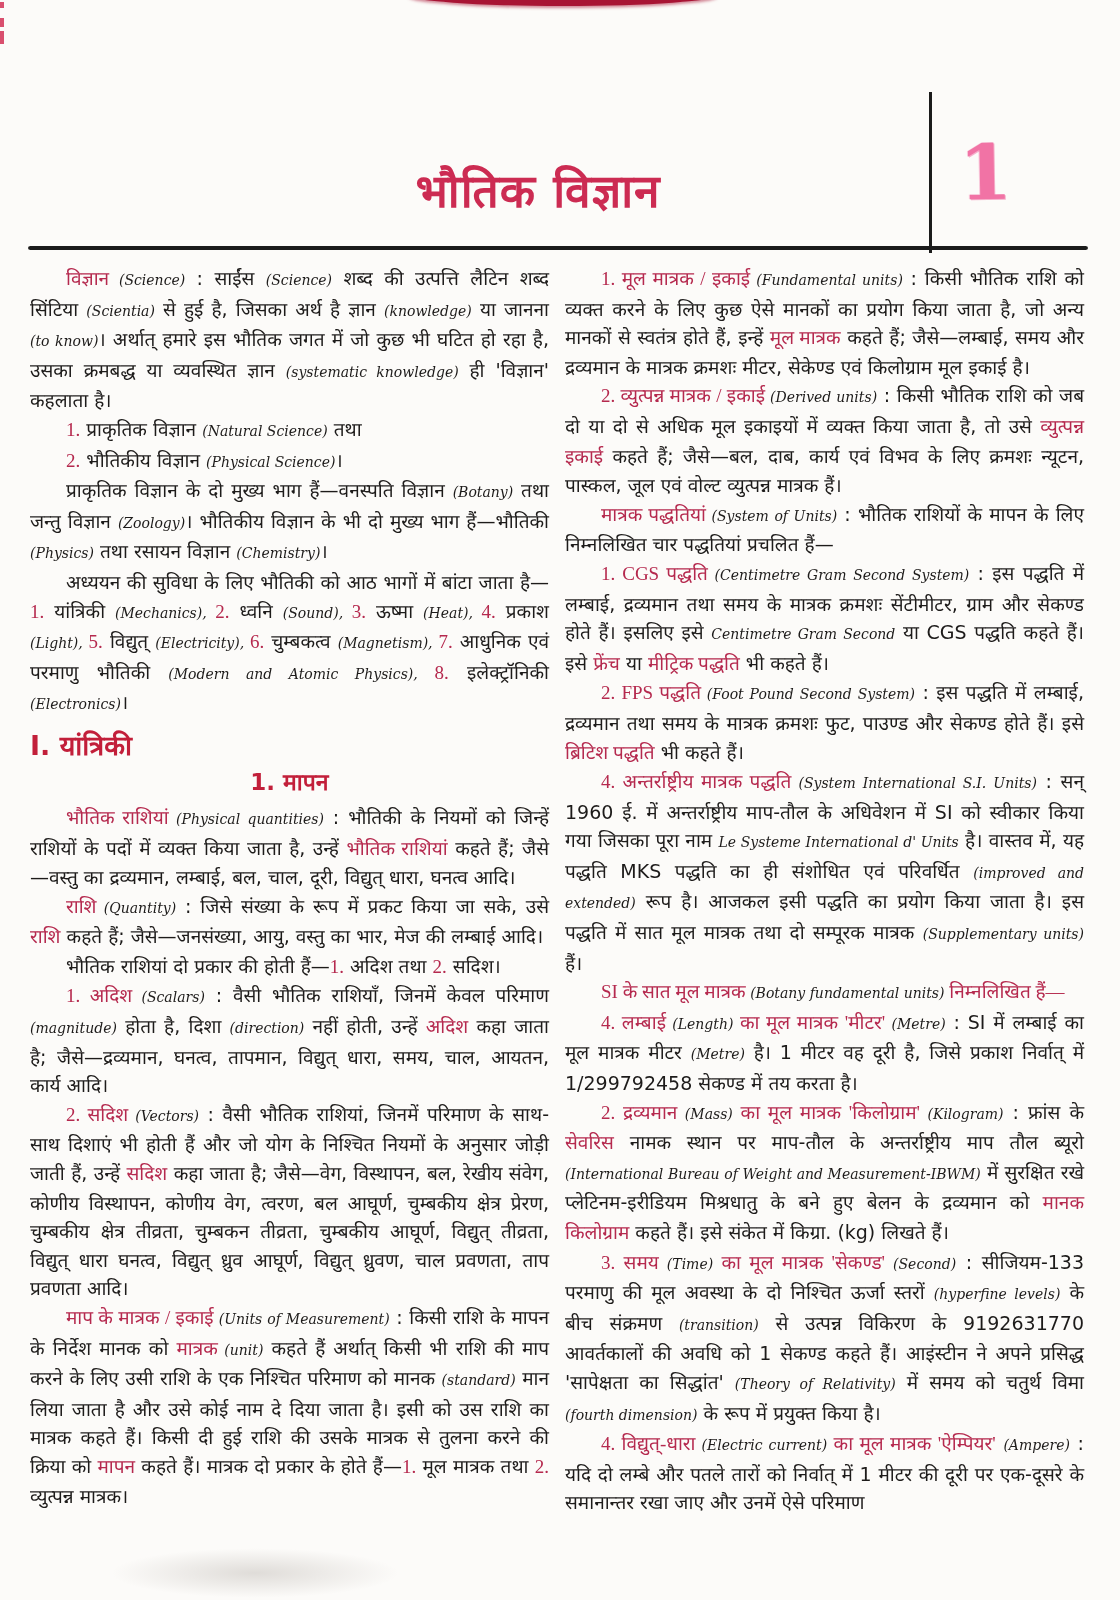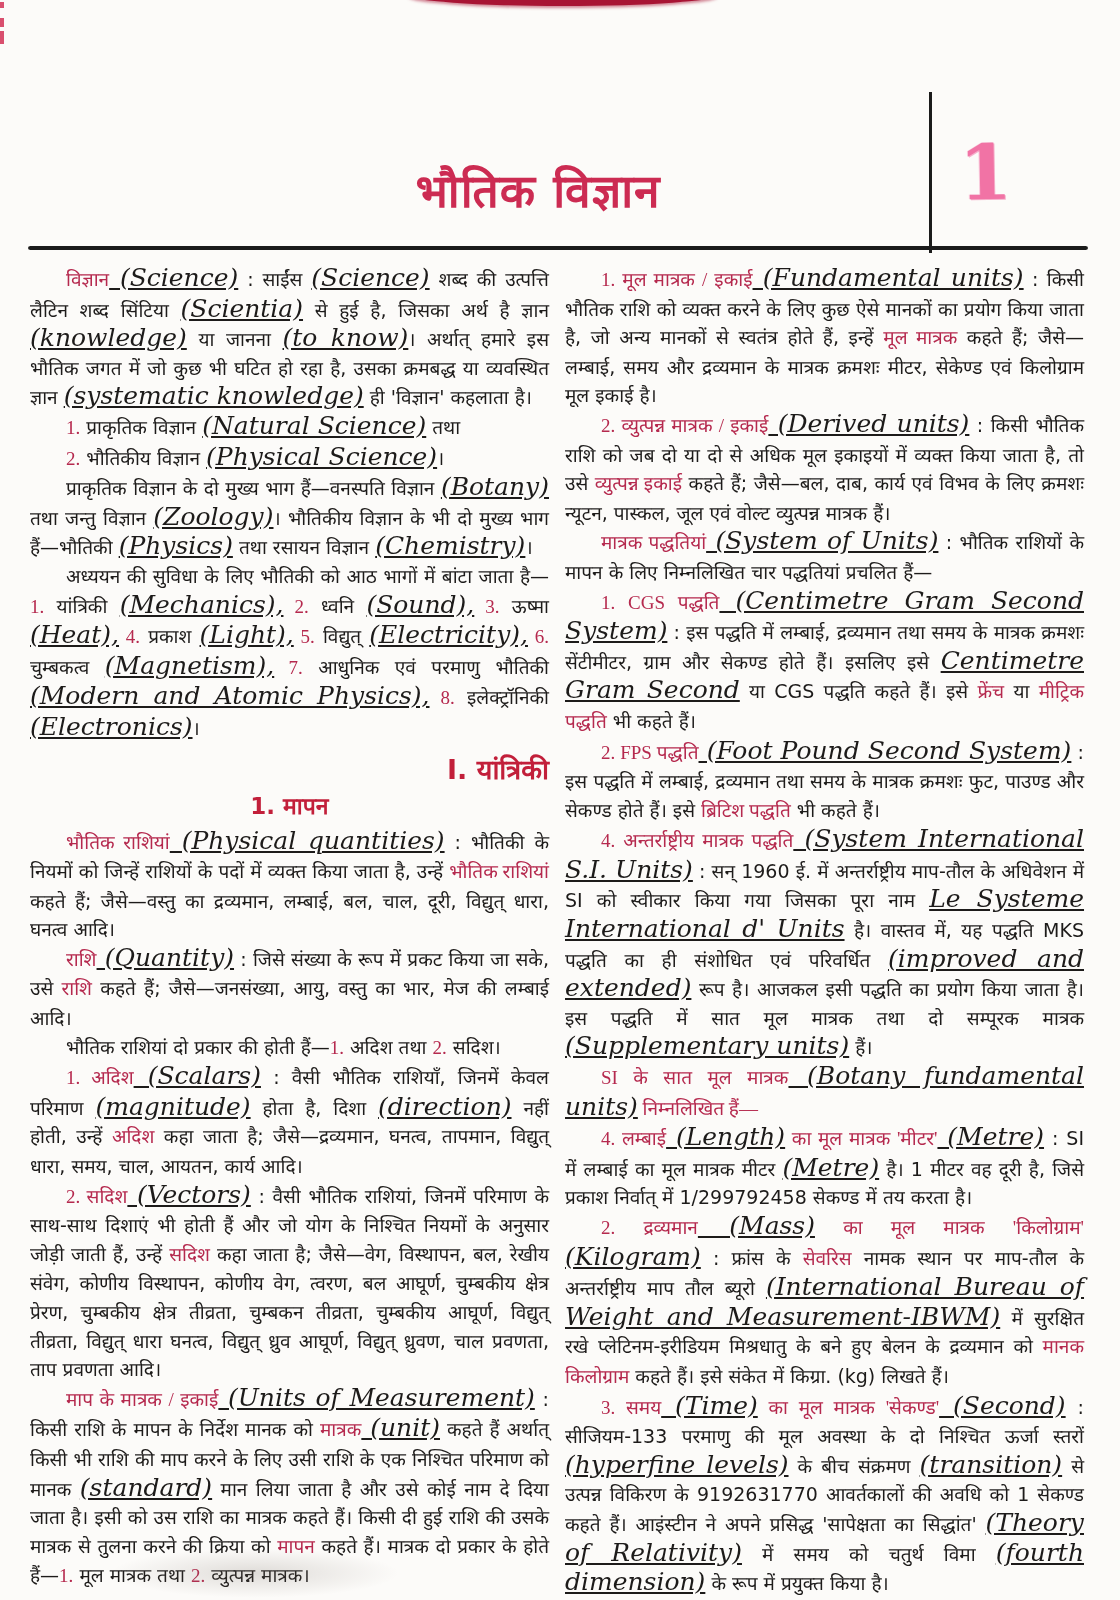--- a/index.html
+++ b/index.html
@@ -70,8 +70,7 @@
   .seg-e{
     font-family:"DejaVu Serif","Liberation Serif",serif;
     font-style:italic;
-    font-size:25px;
-    text-decoration:underline;
+    font-size:14px;
   }
   .seg-r{color:var(--red);font-family:Liberation Serif, serif;}
   .h1{

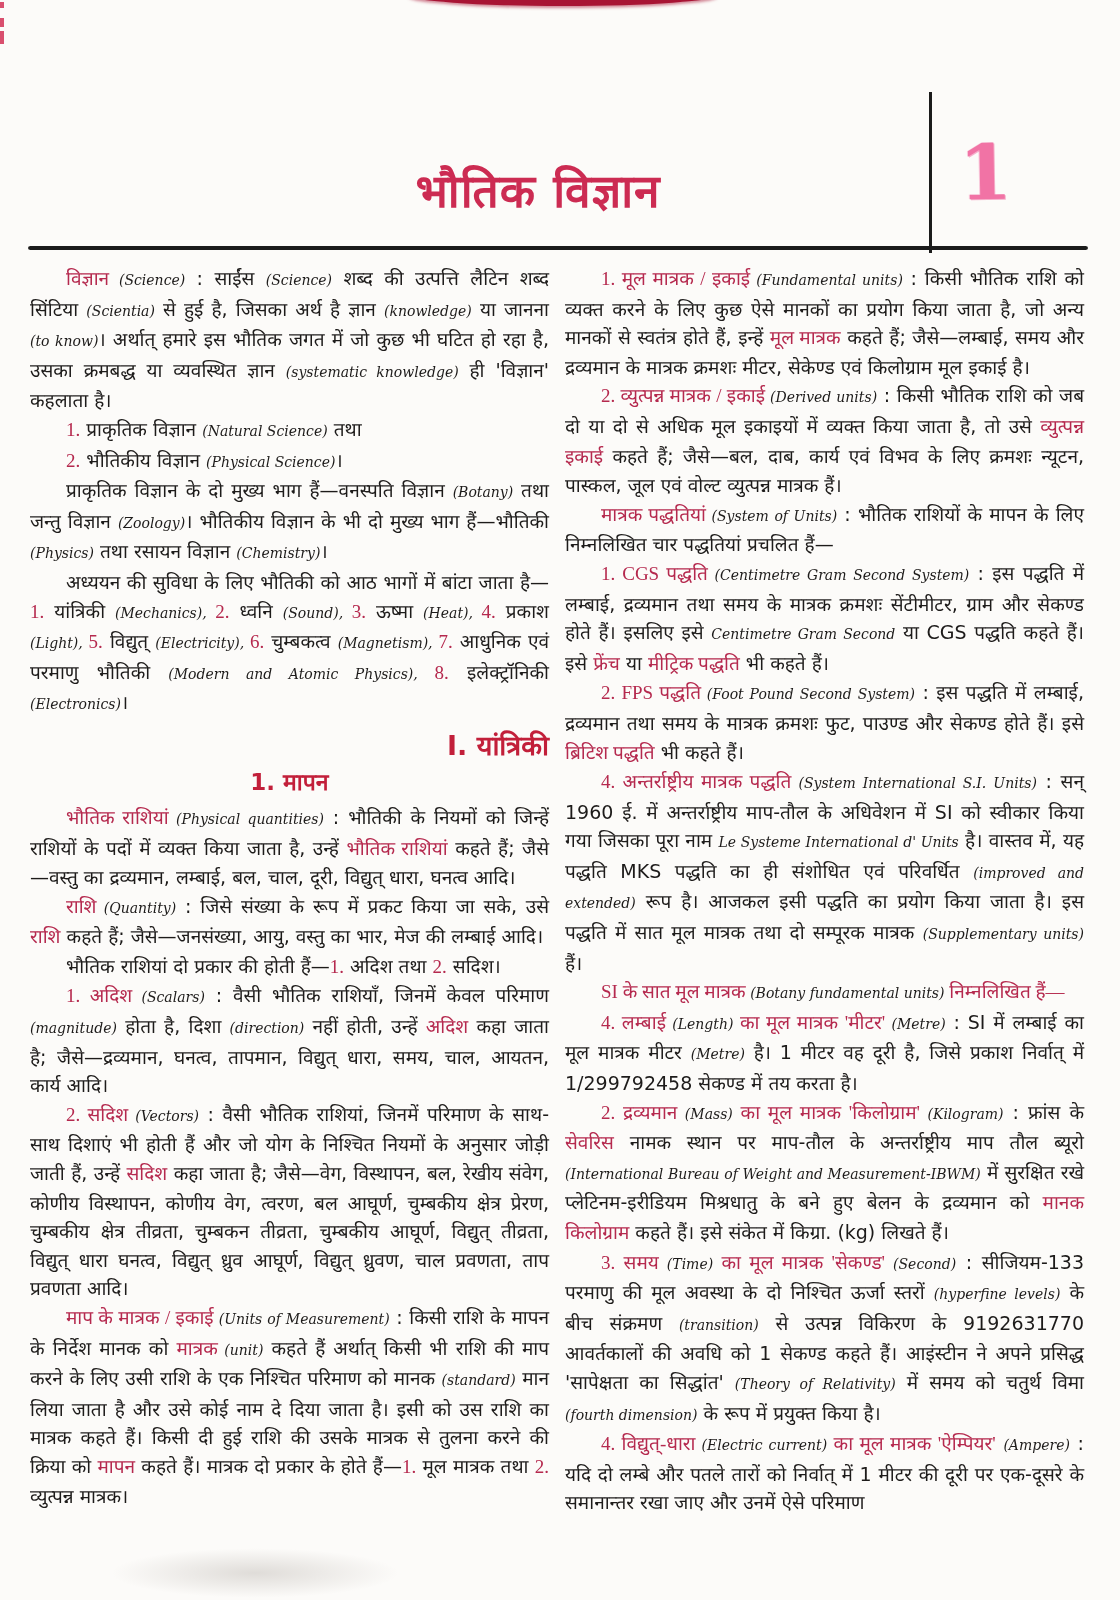--- a/index.html
+++ b/index.html
@@ -74,7 +74,7 @@
   }
   .seg-r{color:var(--red);font-family:Liberation Serif, serif;}
   .h1{
-    text-align:right;color:var(--heading-red);font-weight:bold;
+    text-align:left;color:var(--heading-red);font-weight:bold;
     font-size:27px;margin:10px 0 4px 0;line-height:34px;
   }
   .h2{

